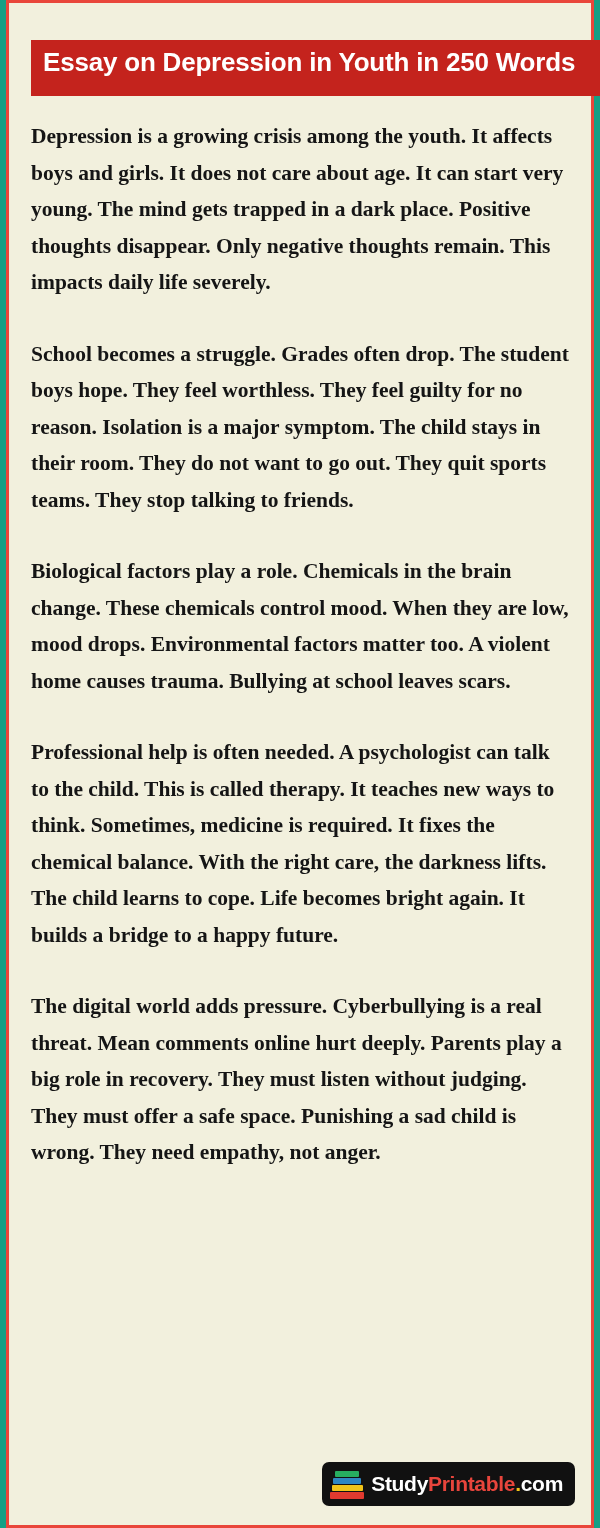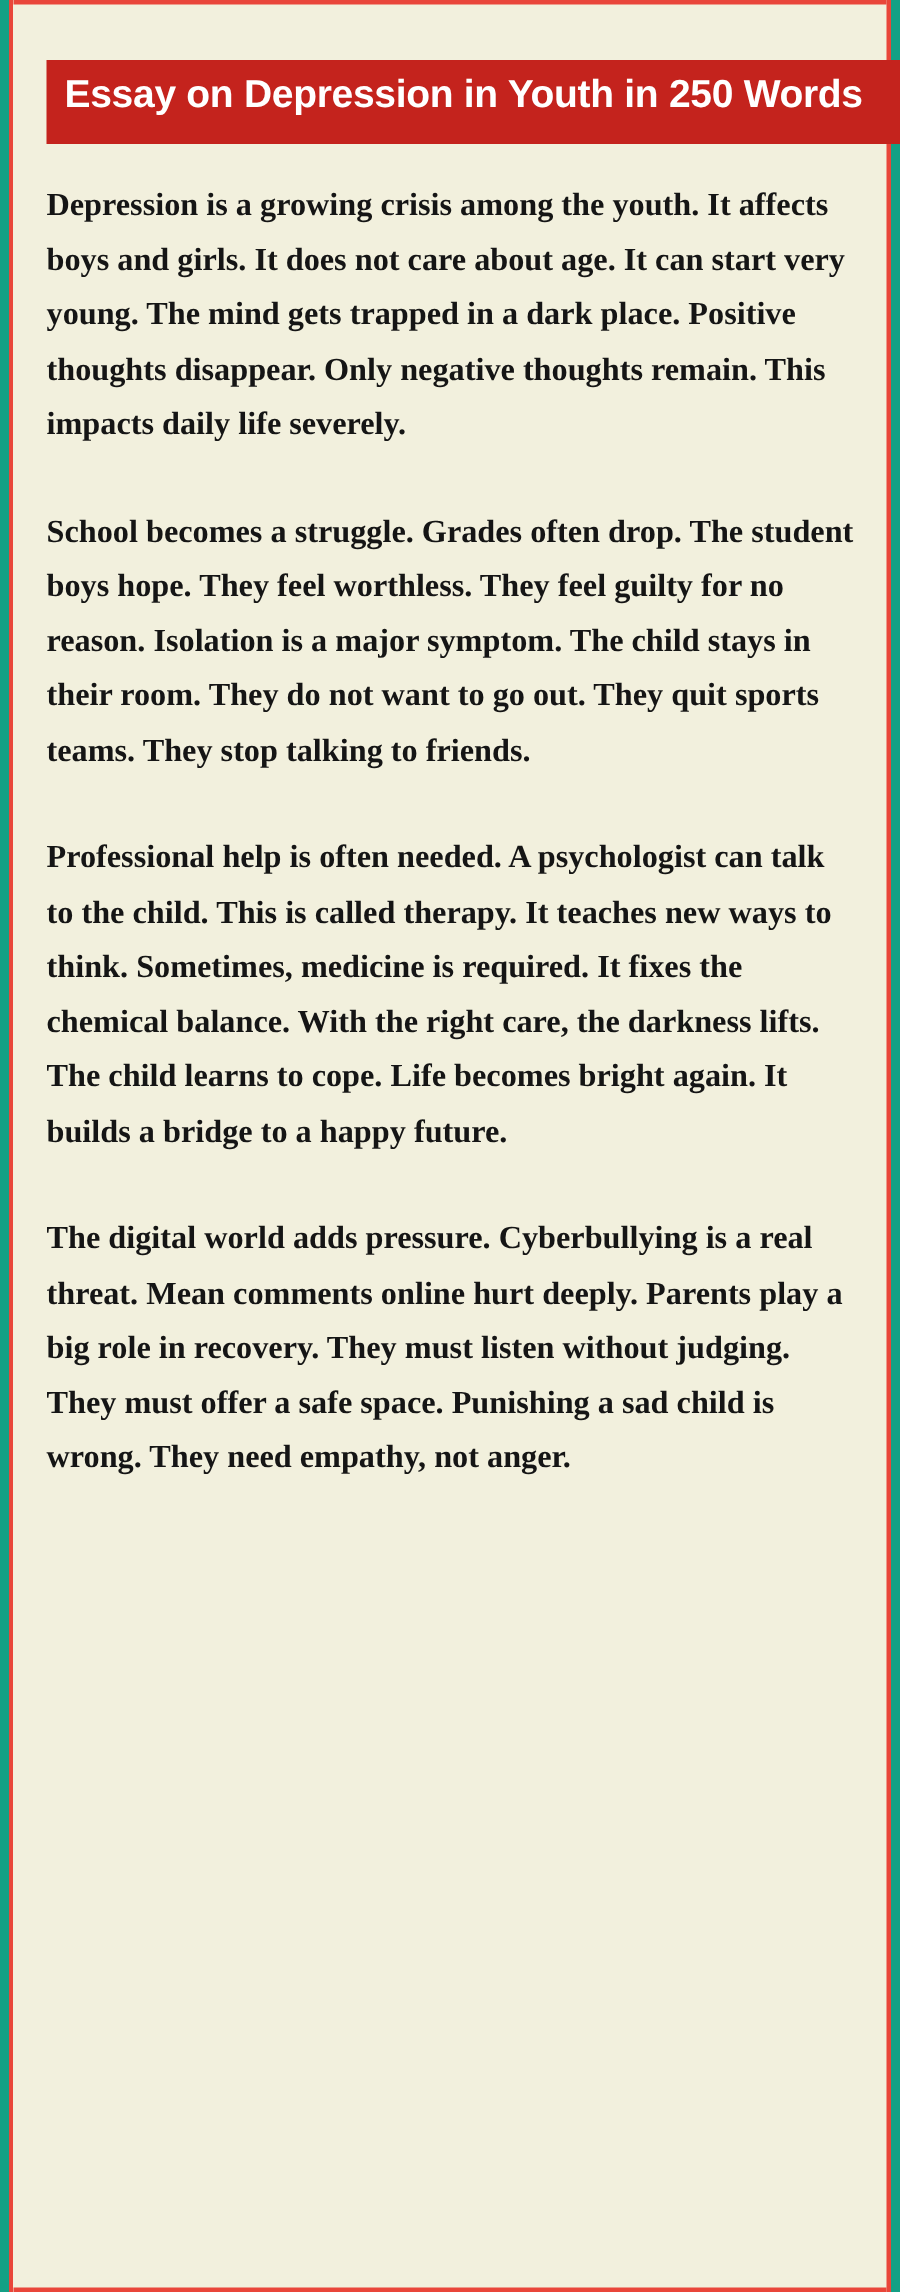--- a/index.html
+++ b/index.html
@@ -135,6 +135,7 @@
       <div class="body-text">
         <p class="para">Depression is a growing crisis among the youth. It affects boys and girls. It does not care about age. It can start very young. The mind gets trapped in a dark place. Positive thoughts disappear. Only negative thoughts remain. This impacts daily life severely.</p>
         <p class="para">School becomes a struggle. Grades often drop. The student boys hope. They feel worthless. They feel guilty for no reason. Isolation is a major symptom. The child stays in their room. They do not want to go out. They quit sports teams. They stop talking to friends.</p>
+        <p class="para">Biological factors play a role. Chemicals in the brain change. These chemicals control mood. When they are low, mood drops. Environmental factors matter too. A violent home causes trauma. Bullying at school leaves scars.</p>
         <p class="para">Professional help is often needed. A psychologist can talk to the child. This is called therapy. It teaches new ways to think. Sometimes, medicine is required. It fixes the chemical balance. With the right care, the darkness lifts. The child learns to cope. Life becomes bright again. It builds a bridge to a happy future.</p>
         <p class="para">The digital world adds pressure. Cyberbullying is a real threat. Mean comments online hurt deeply. Parents play a big role in recovery. They must listen without judging. They must offer a safe space. Punishing a sad child is wrong. They need empathy, not anger.</p>
       </div>

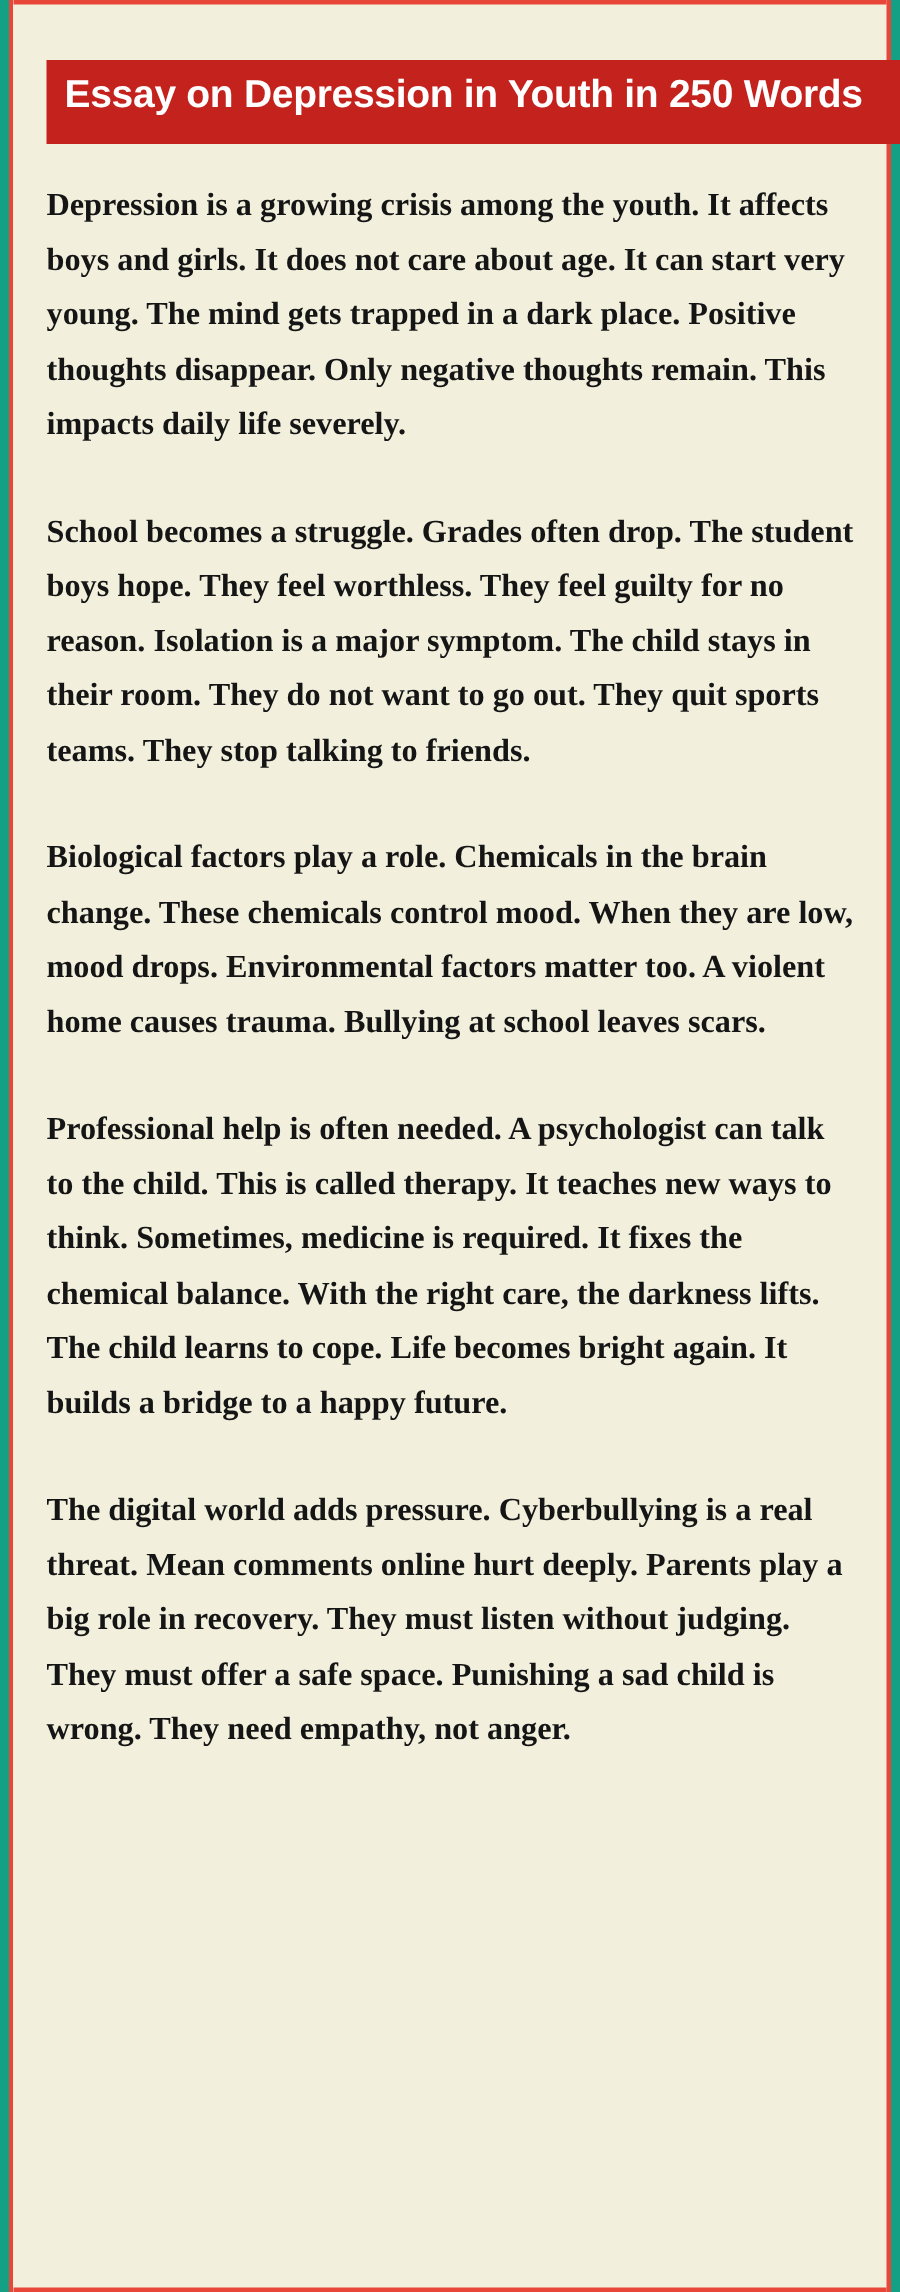--- a/index.html
+++ b/index.html
@@ -141,6 +141,17 @@
       </div>
     </div>
 
+    <div class="logo">
+      <span class="logo-books">
+        <i class="book4"></i>
+        <i class="book3"></i>
+        <i class="book2"></i>
+        <i class="book1"></i>
+      </span>
+      <span class="logo-text">
+        <span class="lt-study">Study</span><span class="lt-printable">Printable</span><span class="lt-dot">.</span><span class="lt-com">com</span>
+      </span>
+    </div>
   </div>
 </div>
 

